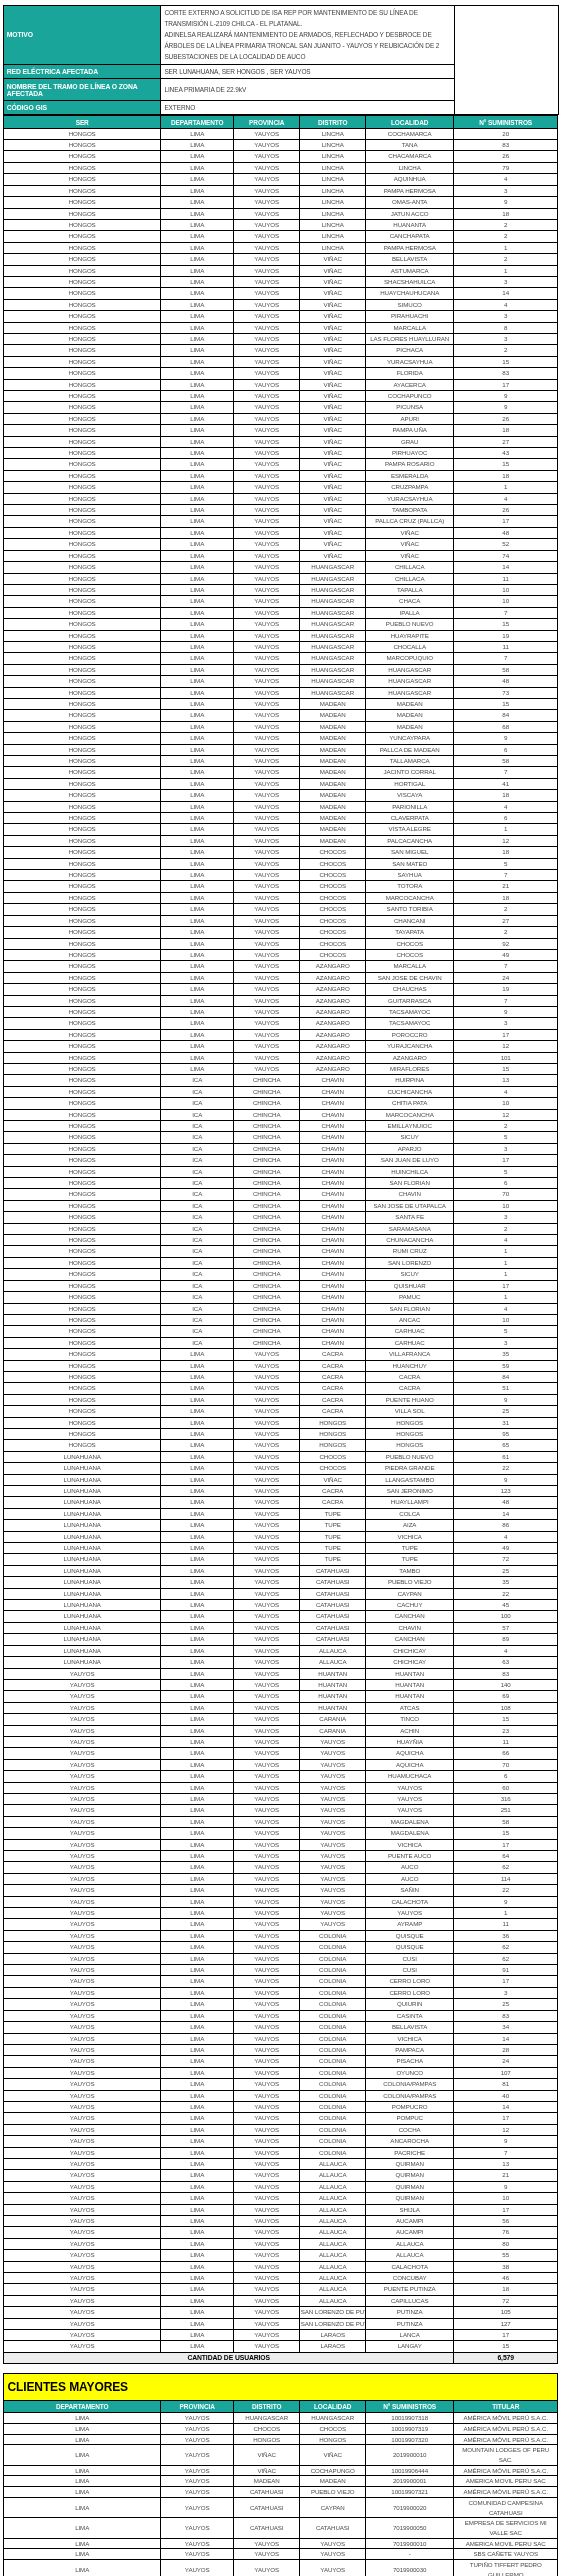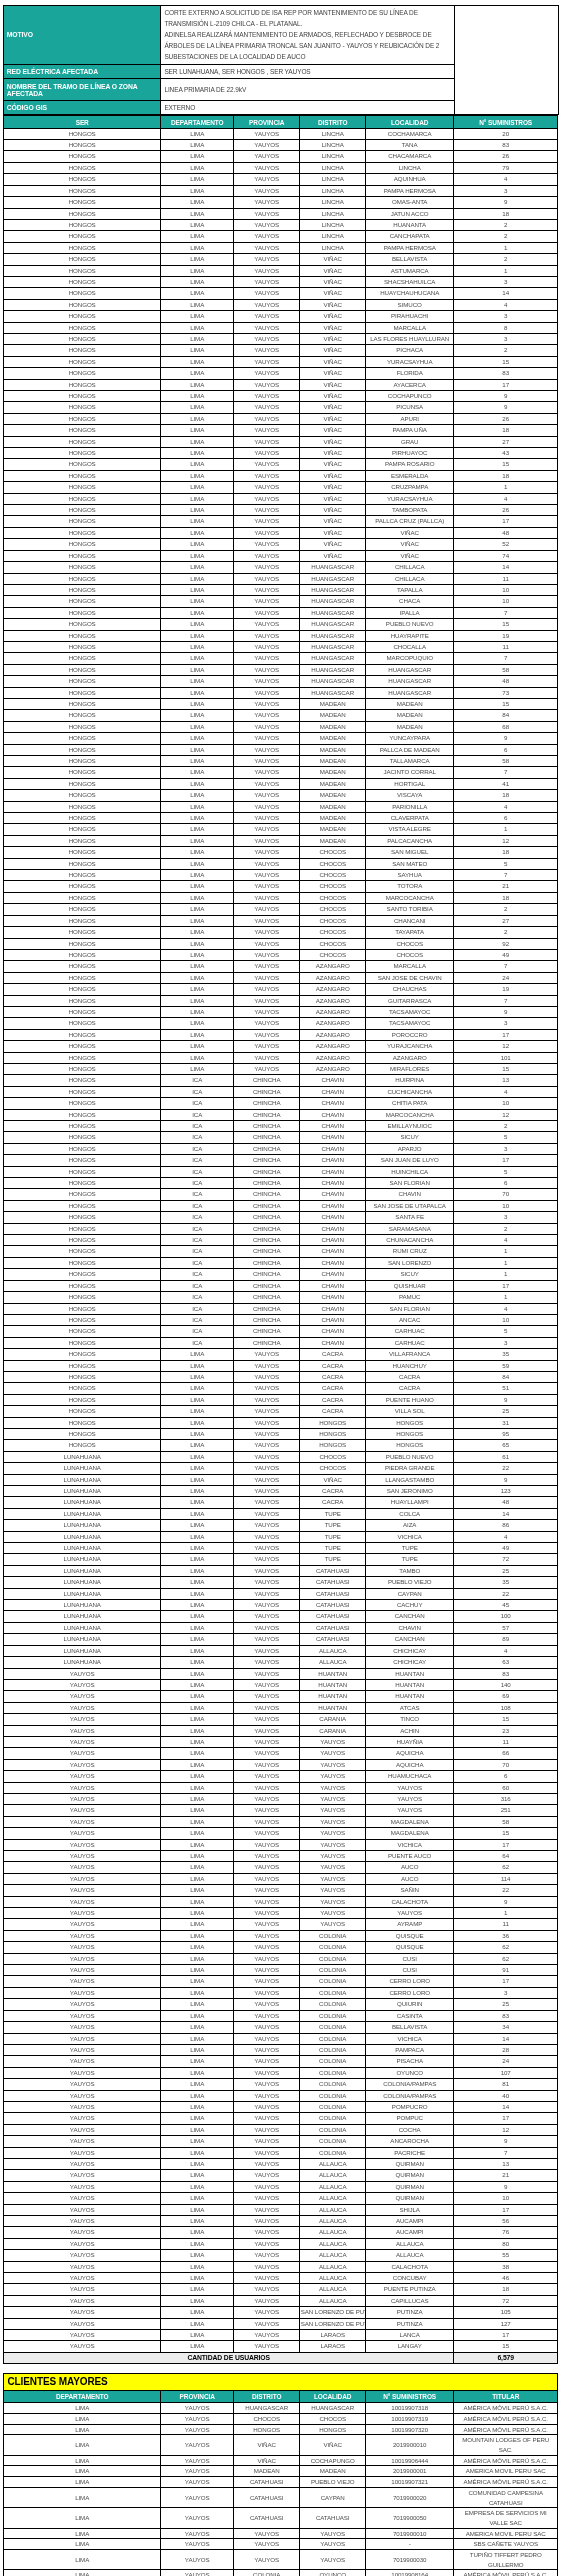--- a/index.html
+++ b/index.html
@@ -31,8 +31,8 @@
      text-align:center; vertical-align:middle; letter-spacing:-0.1px;}
   
   .gap{height:9px;}
-  .cm-title{background:var(--yellow); color:#000; font-weight:bold; font-size:10px;
-     text-align:left; padding:0.6px 3.2px; height:17px; vertical-align:middle; letter-spacing:-0.1px;}
+  .cm-title{background:var(--yellow); color:#000; font-weight:bold; font-size:12px;
+     text-align:left; padding:0.6px 3.2px; height:27px; vertical-align:middle; letter-spacing:-0.1px;}
   td.t{color:#4d4d4d; font-size:6.2px; letter-spacing:-0.1px; text-align:center;
      vertical-align:middle; height:10.4px; padding:0 1.3px; line-height:9.7px;}
   td.t.wrap{white-space:normal;}

